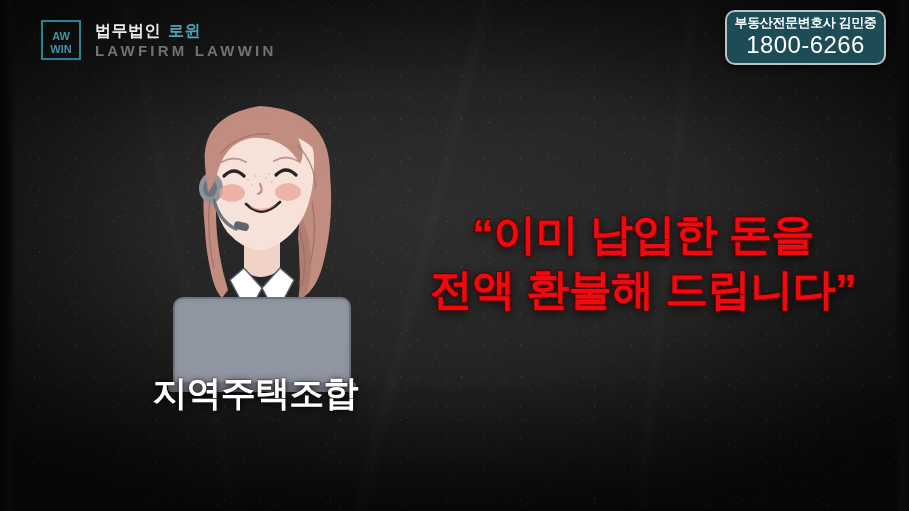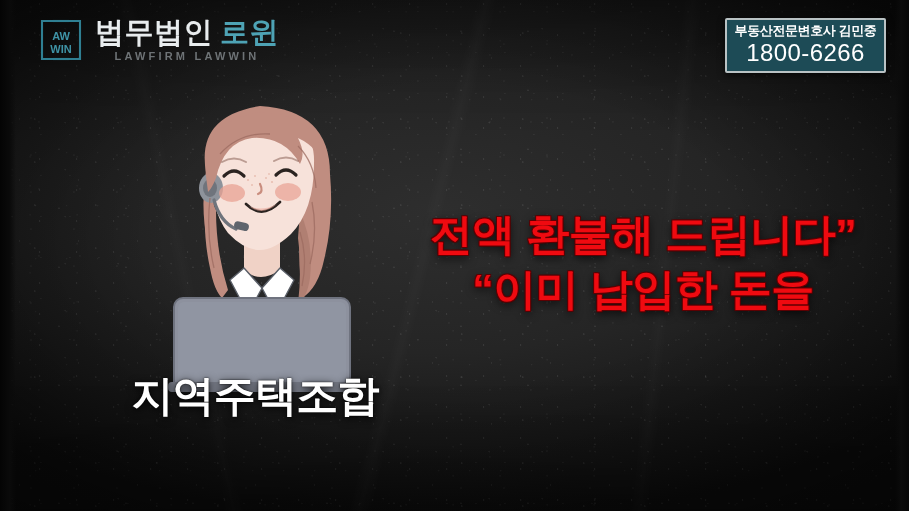--- a/index.html
+++ b/index.html
@@ -93,7 +93,7 @@
   .logo-mark svg { display: block; }
   .logo-text { line-height: 1; }
   .logo-title {
-    font-size: 29px;
+    font-size: 16px;
     font-weight: 700;
     letter-spacing: .5px;
     white-space: nowrap;

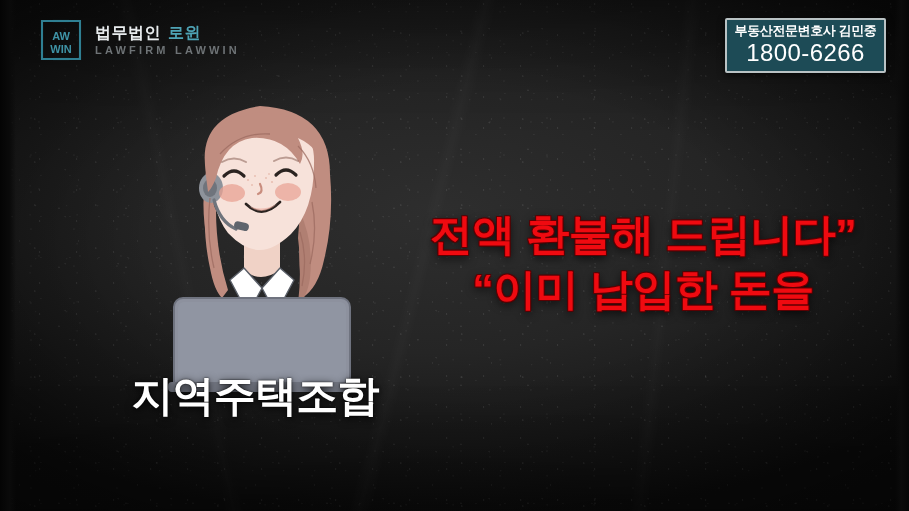--- a/index.html
+++ b/index.html
@@ -118,12 +118,11 @@
     width: 161px;
     background: #1d4b56;
     border: 2px solid #b9c2c4;
-    border-radius: 2px;
+    border-radius: 10px;
     padding: 4px 6px 5px;
     box-sizing: border-box;
     text-align: center;
     box-shadow: 0 2px 7px rgba(0,0,0,.7);
-    margin-top: 8px;
   }
   .badge-name {
     color: #ffffff;

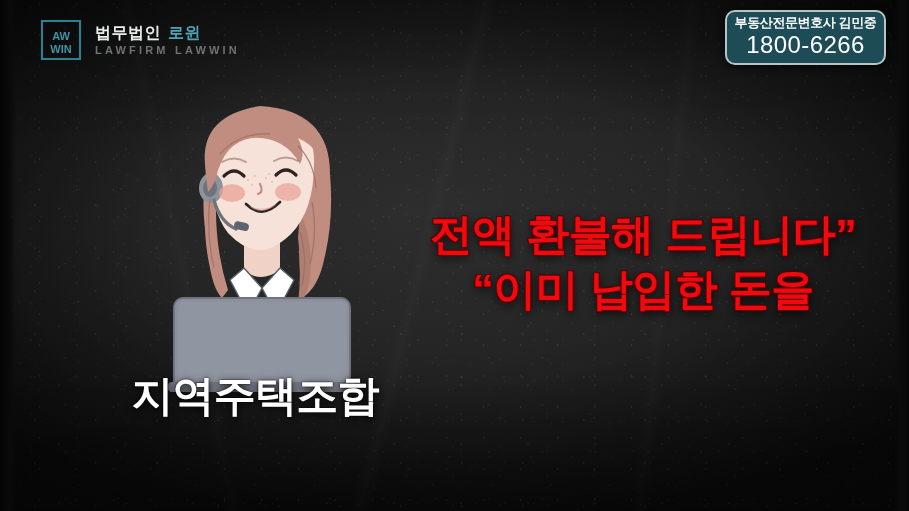--- a/index.html
+++ b/index.html
@@ -102,7 +102,7 @@
   .logo-title .seg-b { color: #4ea3b5; margin-left: 7px; }
   .logo-sub {
     margin-top: 4px;
-    font-size: 11px;
+    font-size: 15px;
     letter-spacing: 3.2px;
     color: #6e7376;
     font-weight: 700;

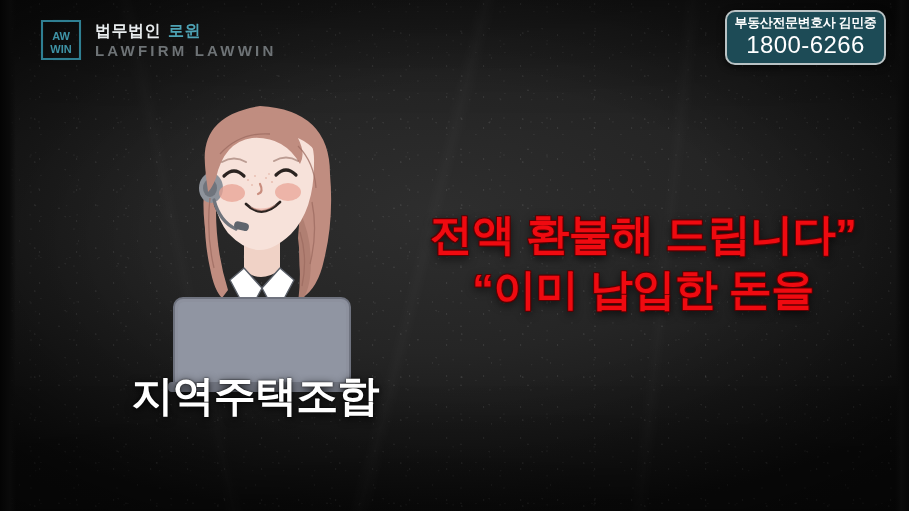--- a/index.html
+++ b/index.html
@@ -310,8 +310,8 @@
   </div>
 
   <div class="headline">
+    <span class="ln">“이미 납입한 돈을</span>
     <span class="ln">전액 환불해 드립니다”</span>
-    <span class="ln">“이미 납입한 돈을</span>
   </div>
 
   <div class="caption">지역주택조합</div>

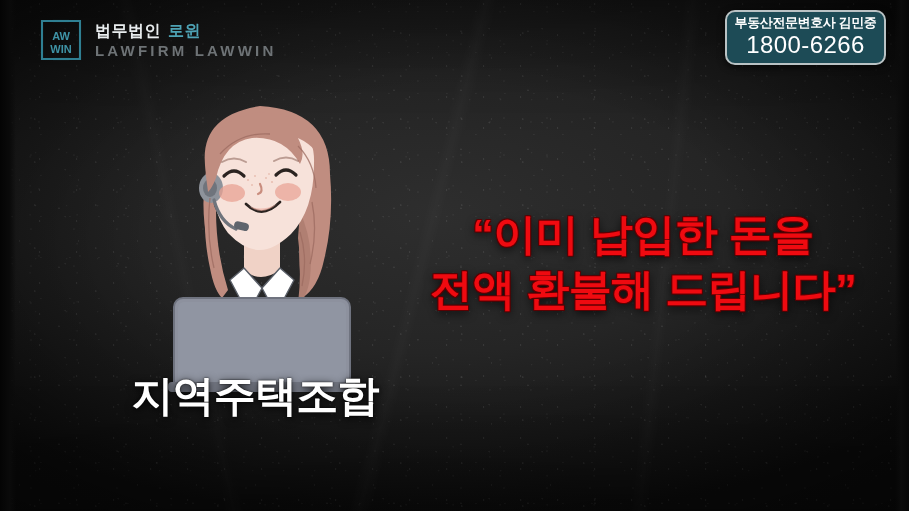--- a/index.html
+++ b/index.html
@@ -183,7 +183,7 @@
     width: 250px;
     text-align: center;
     color: #ffffff;
-    font-size: 42px;
+    font-size: 35px;
     font-weight: 700;
     letter-spacing: -.8px;
     line-height: 1;

